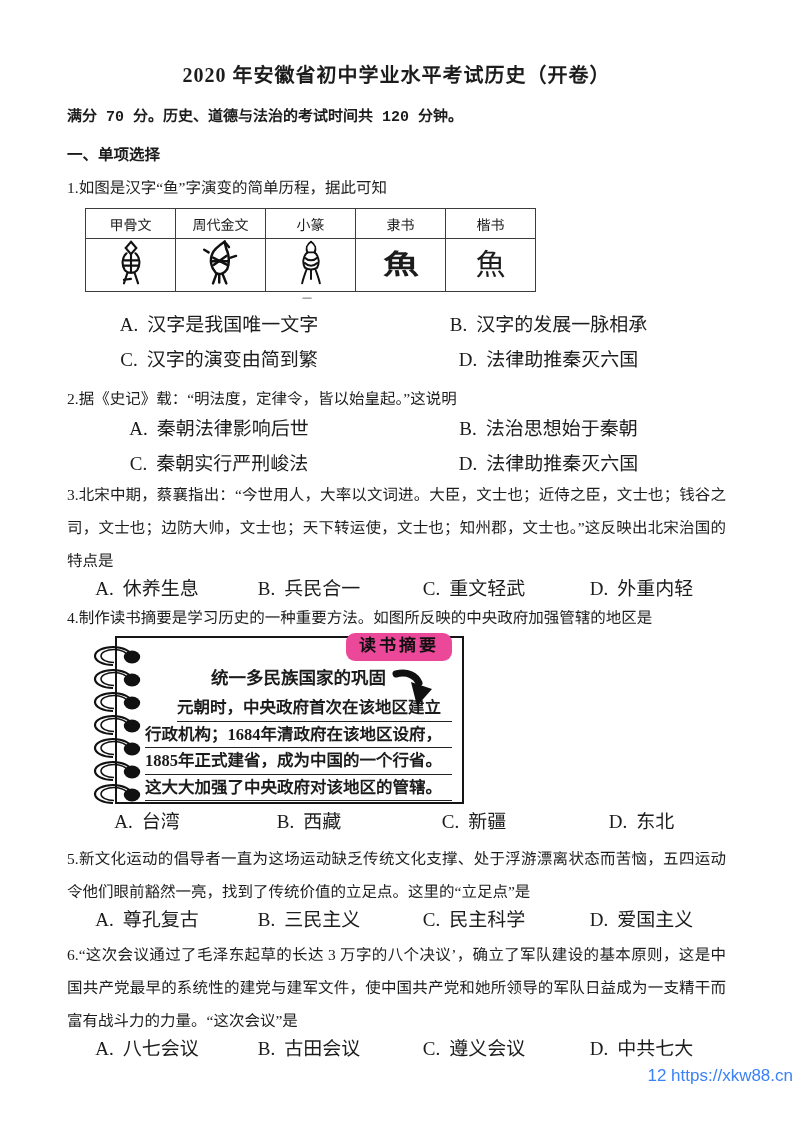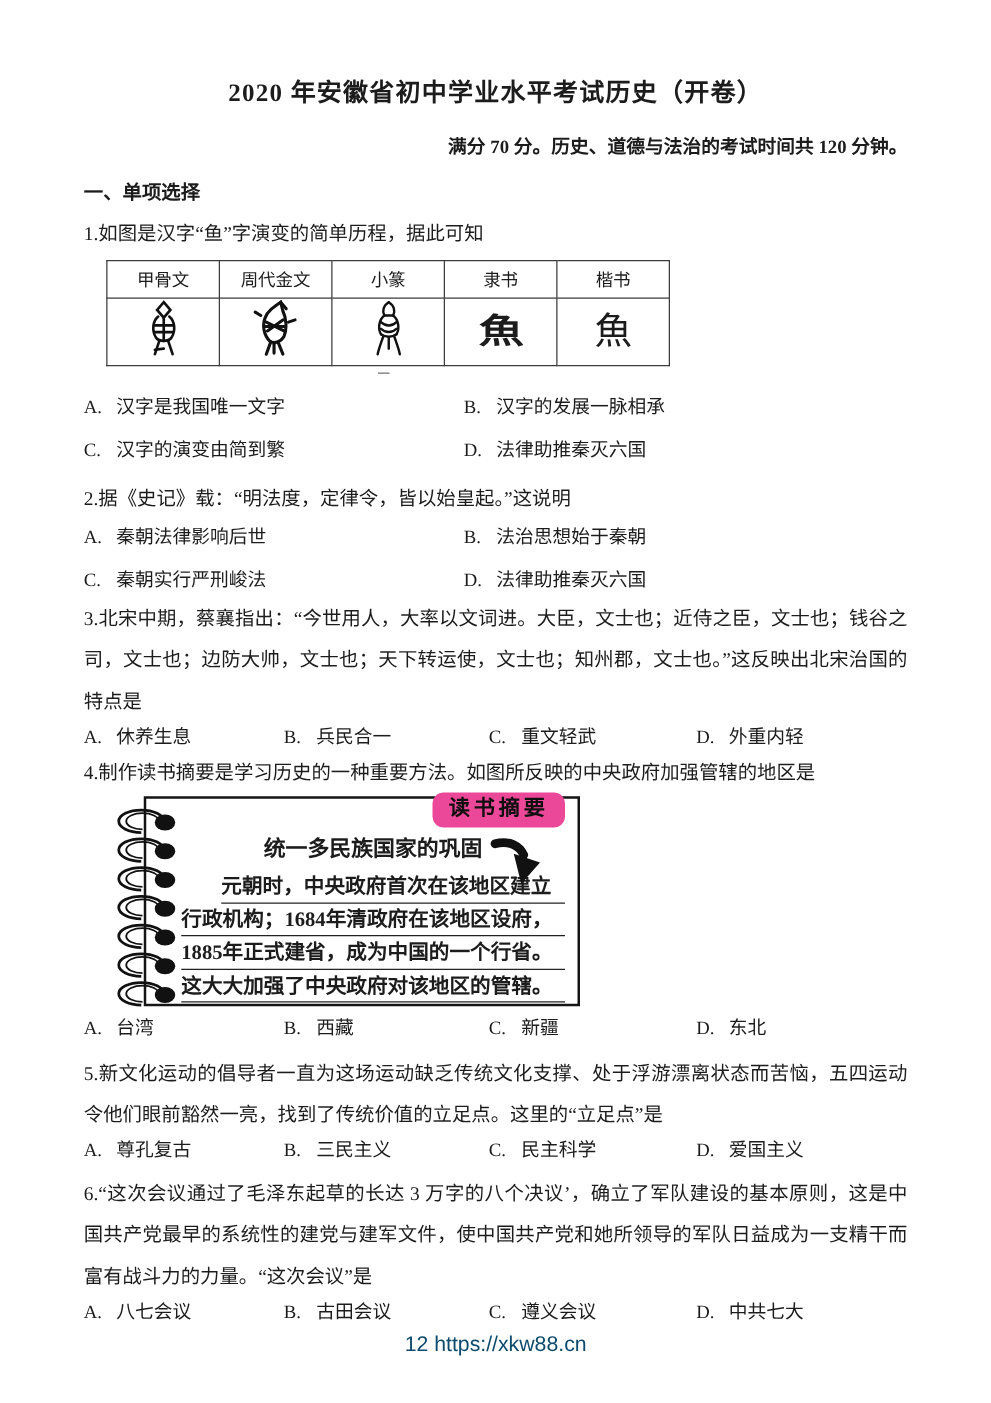--- a/index.html
+++ b/index.html
@@ -8,7 +8,7 @@
   .content{padding:0 67px;}
 
   .title{margin:62px 0 0;font-size:20px;line-height:26px;font-weight:700;text-align:center;letter-spacing:1px;}
-  .subtitle{margin:20px 0 0;font-size:15px;line-height:20px;font-weight:700;text-align:right;}
+  .subtitle{margin:20px 0 0;font-size:15px;line-height:20px;font-weight:700;text-align:left;font-family:Liberation Mono, monospace;}
   .section{margin:16px 0 0;font-size:15.5px;font-weight:700;line-height:21px;}
 
   .stem{font-size:15.5px;line-height:33px;text-align:justify;}

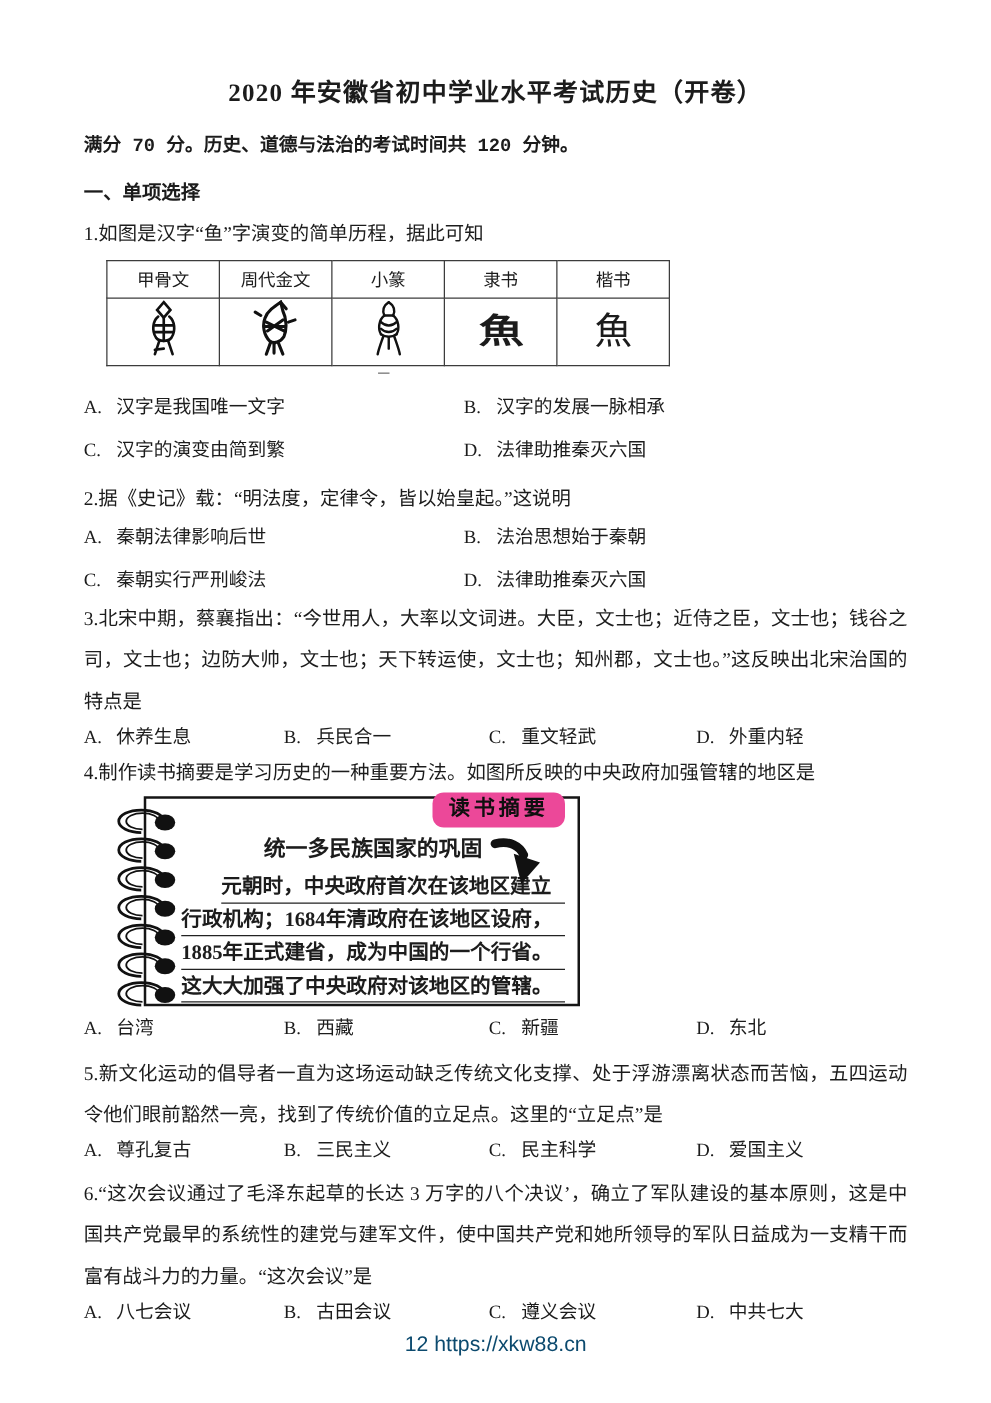--- a/index.html
+++ b/index.html
@@ -25,7 +25,7 @@
   .table-caption{width:444px;margin:1px 0 0 18px;text-align:center;font-size:10px;line-height:12px;color:#555;}
 
   
-  .opts{display:grid;row-gap:15px;font-size:15px;line-height:20px;}
+  .opts{display:grid;row-gap:15px;font-size:19px;line-height:20px;text-align:center;}
   .opts2{grid-template-columns:304px auto;}
   .opts4{grid-template-columns:160px 164px 166px auto;}
   .ol{display:inline-block;min-width:17px;margin-right:9px;}

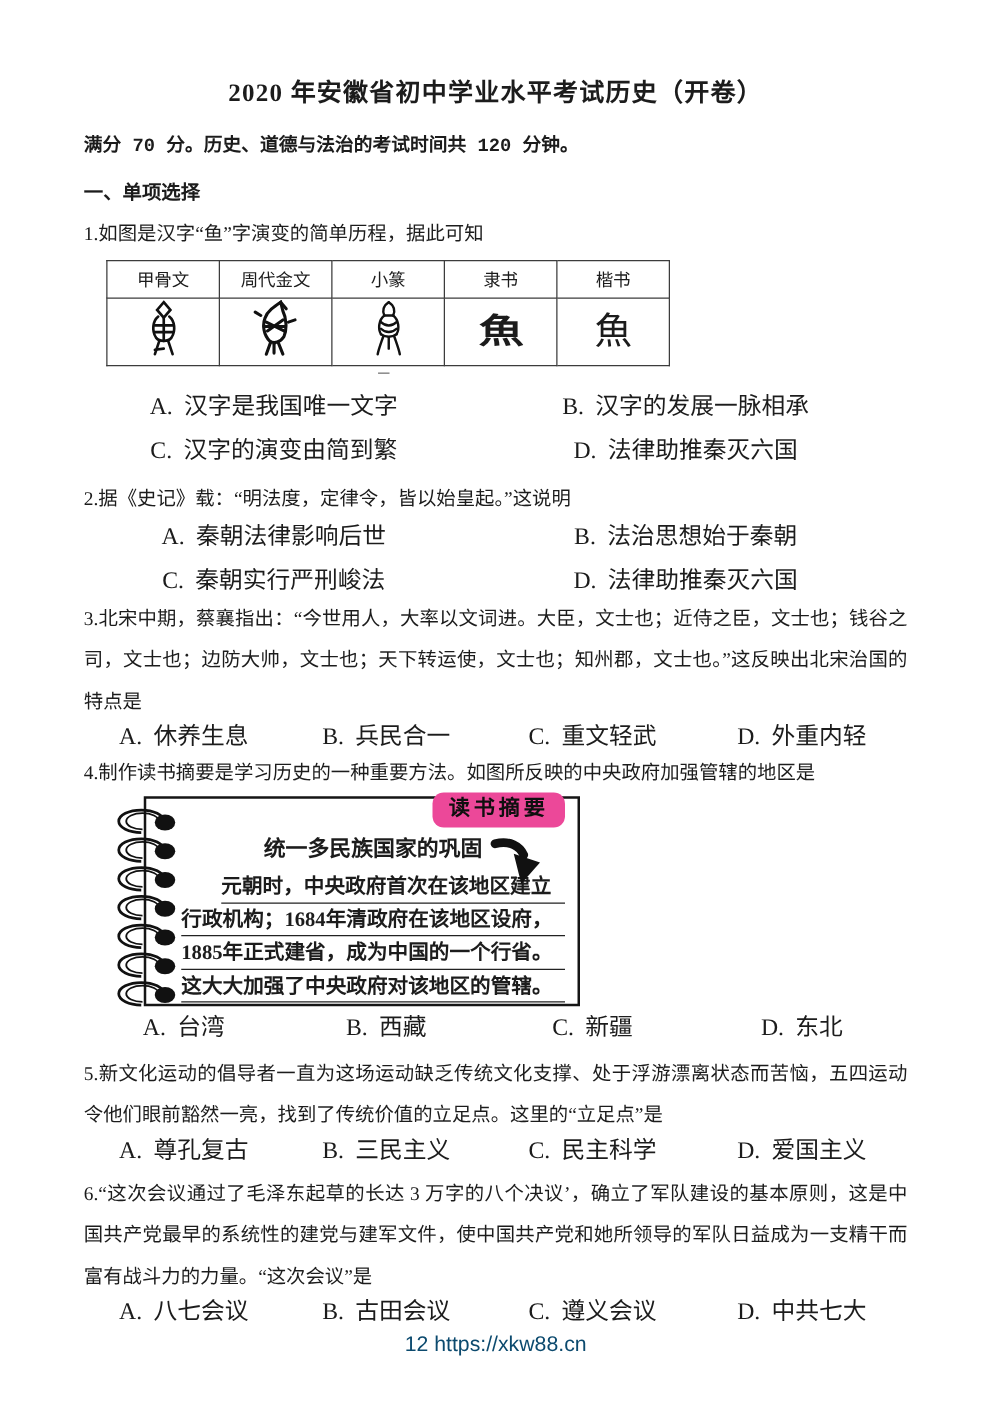--- a/index.html
+++ b/index.html
@@ -42,7 +42,7 @@
   .nb-line{line-height:25.5px;border-bottom:1.6px solid #222;text-align:justify;white-space:nowrap;}
   .nb-line-first{margin-left:32px;}
 
-  .footer{position:absolute;top:1066px;left:0;width:100%;text-align:center;color:#0c4a6e;
+  .footer{position:absolute;top:1066px;left:0;width:100%;text-align:right;color:#3b82f6;
           font-size:17px;font-family:"Liberation Sans","DejaVu Sans",sans-serif;}
 </style>
 </head>

